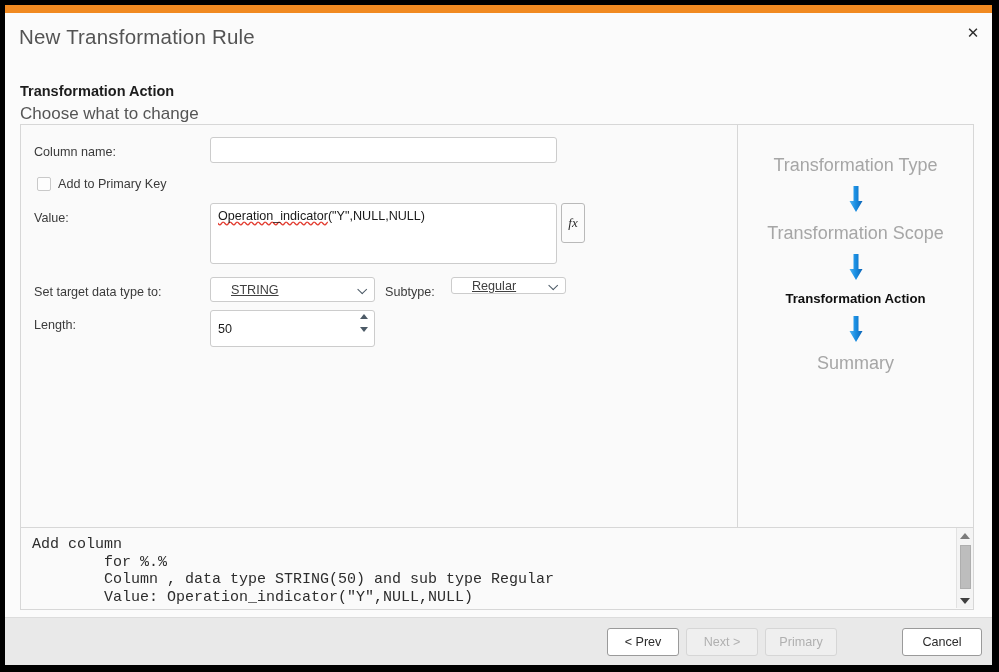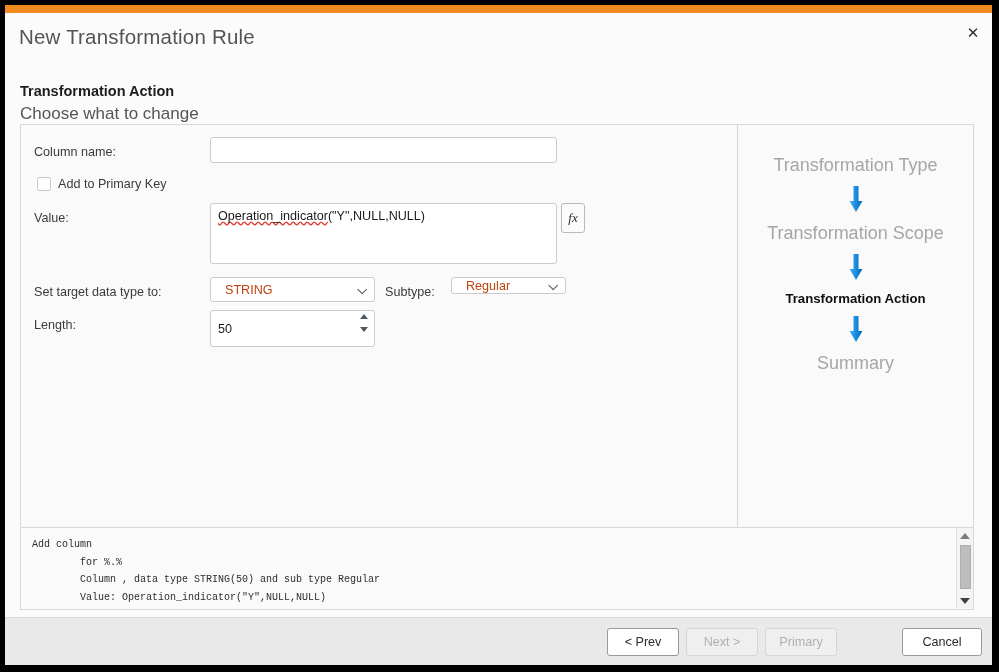--- a/index.html
+++ b/index.html
@@ -174,7 +174,7 @@
     left: 540px;
     top: 78px;
     width: 24px;
-    height: 30px;
+    height: 40px;
     border: 1px solid #b9b9b9;
     border-radius: 3px;
     background: #fbfbfb;

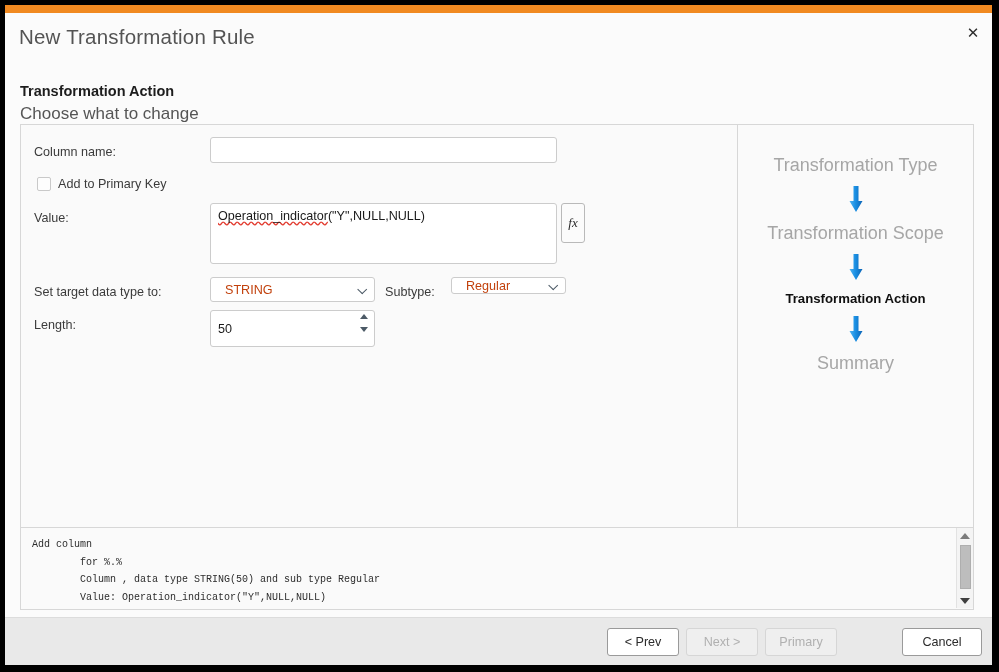--- a/index.html
+++ b/index.html
@@ -197,12 +197,13 @@
     background: #fff;
     box-sizing: border-box;
     font-size: 12.6px;
-    color: #c2410c;
-    display: flex;
-    align-items: center;
-    padding-left: 14px;
+    color: #404040;
+    display: flex;
+    align-items: center;
+    padding-left: 20px;
     cursor: pointer;
     user-select: none;
+    text-decoration: underline;
   }
   .select-dtype {
     left: 189px; top: 152px;

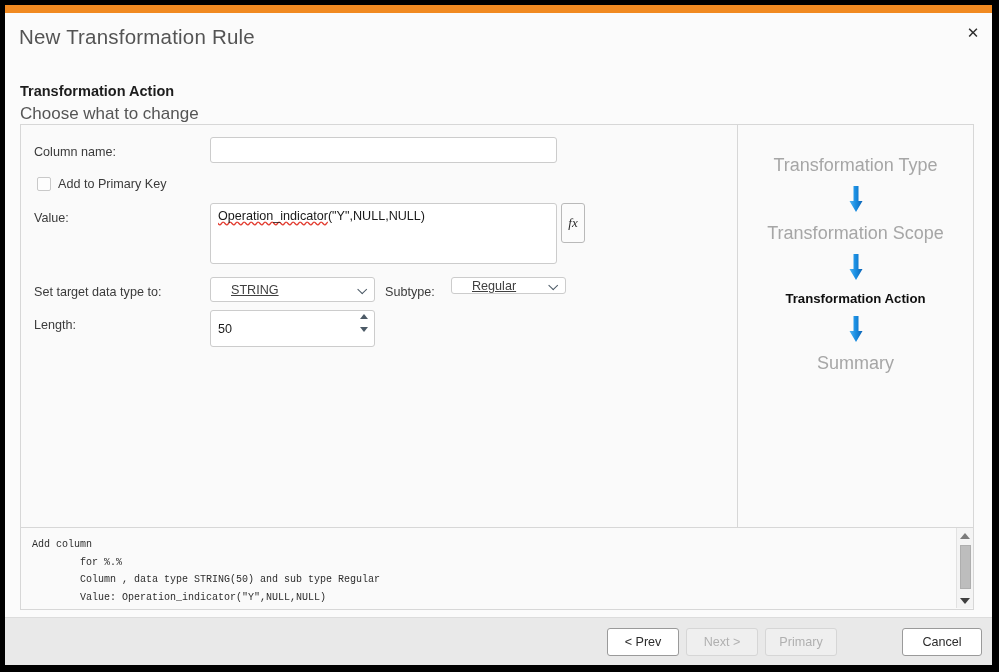--- a/index.html
+++ b/index.html
@@ -316,7 +316,7 @@
     left: 11px;
     top: 8px;
     font-family: "Liberation Mono", monospace;
-    font-size: 10px;
+    font-size: 15px;
     line-height: 17.5px;
     color: #2d2d2d;
     white-space: pre;

